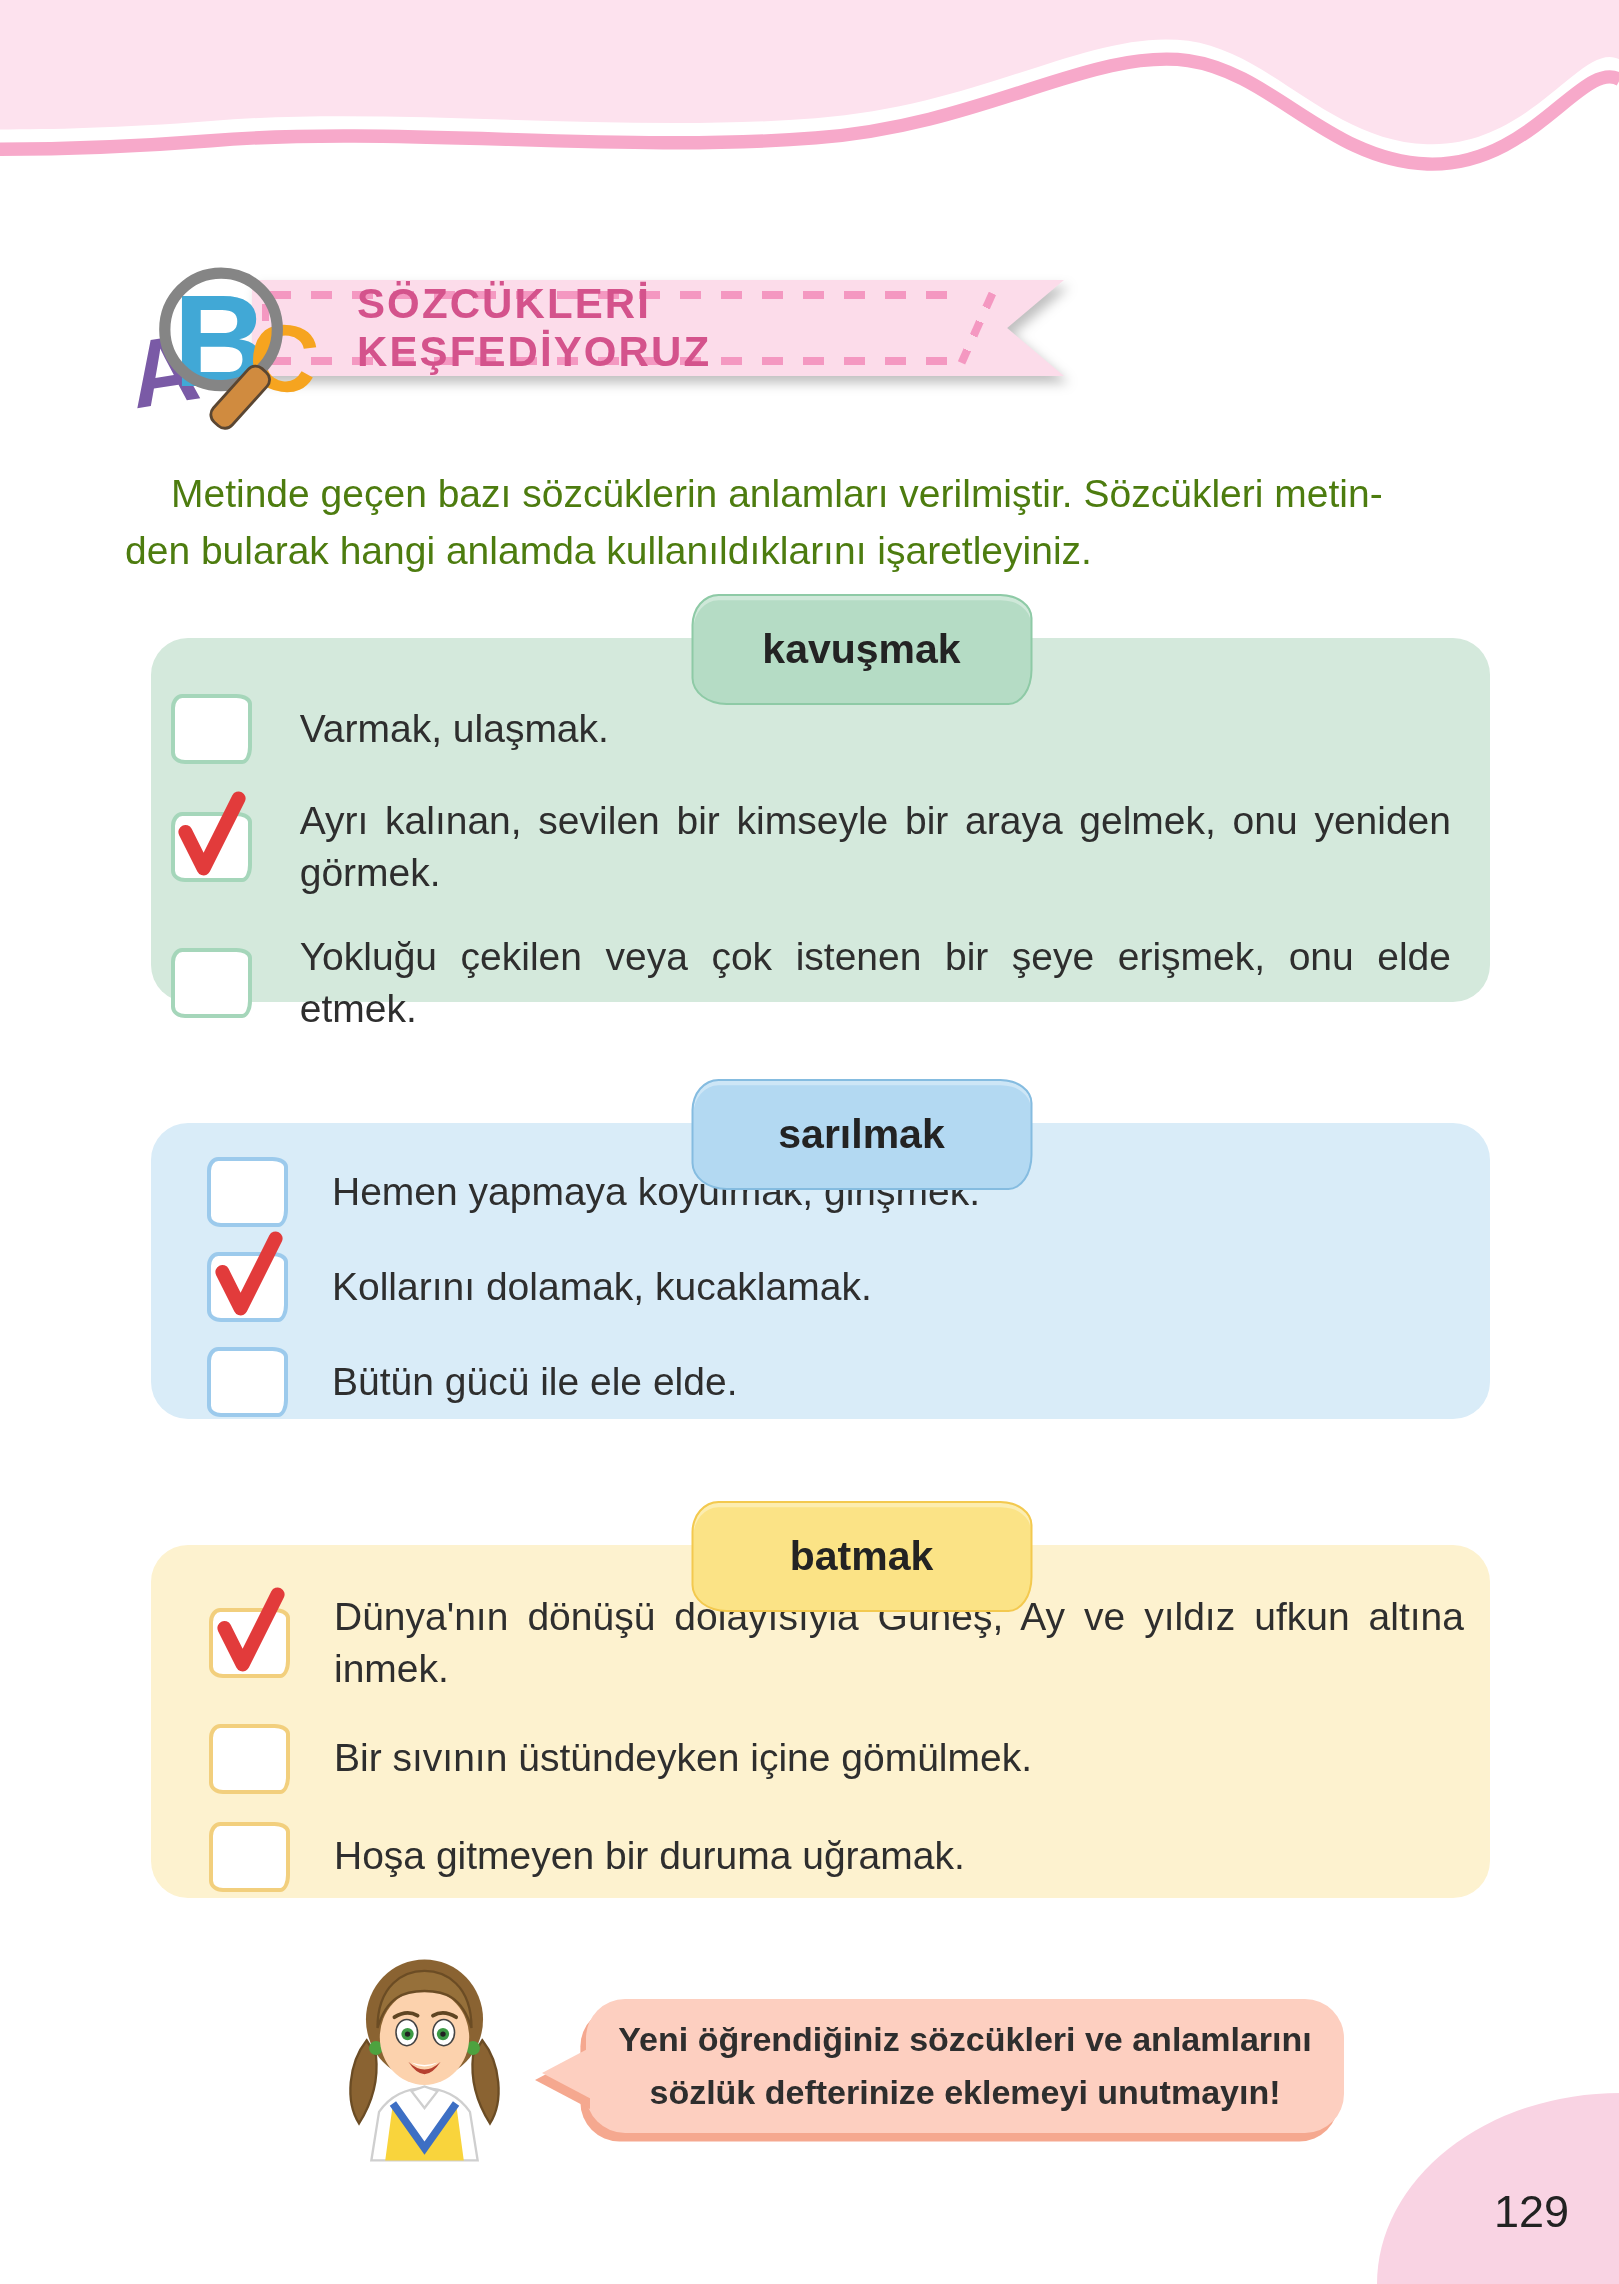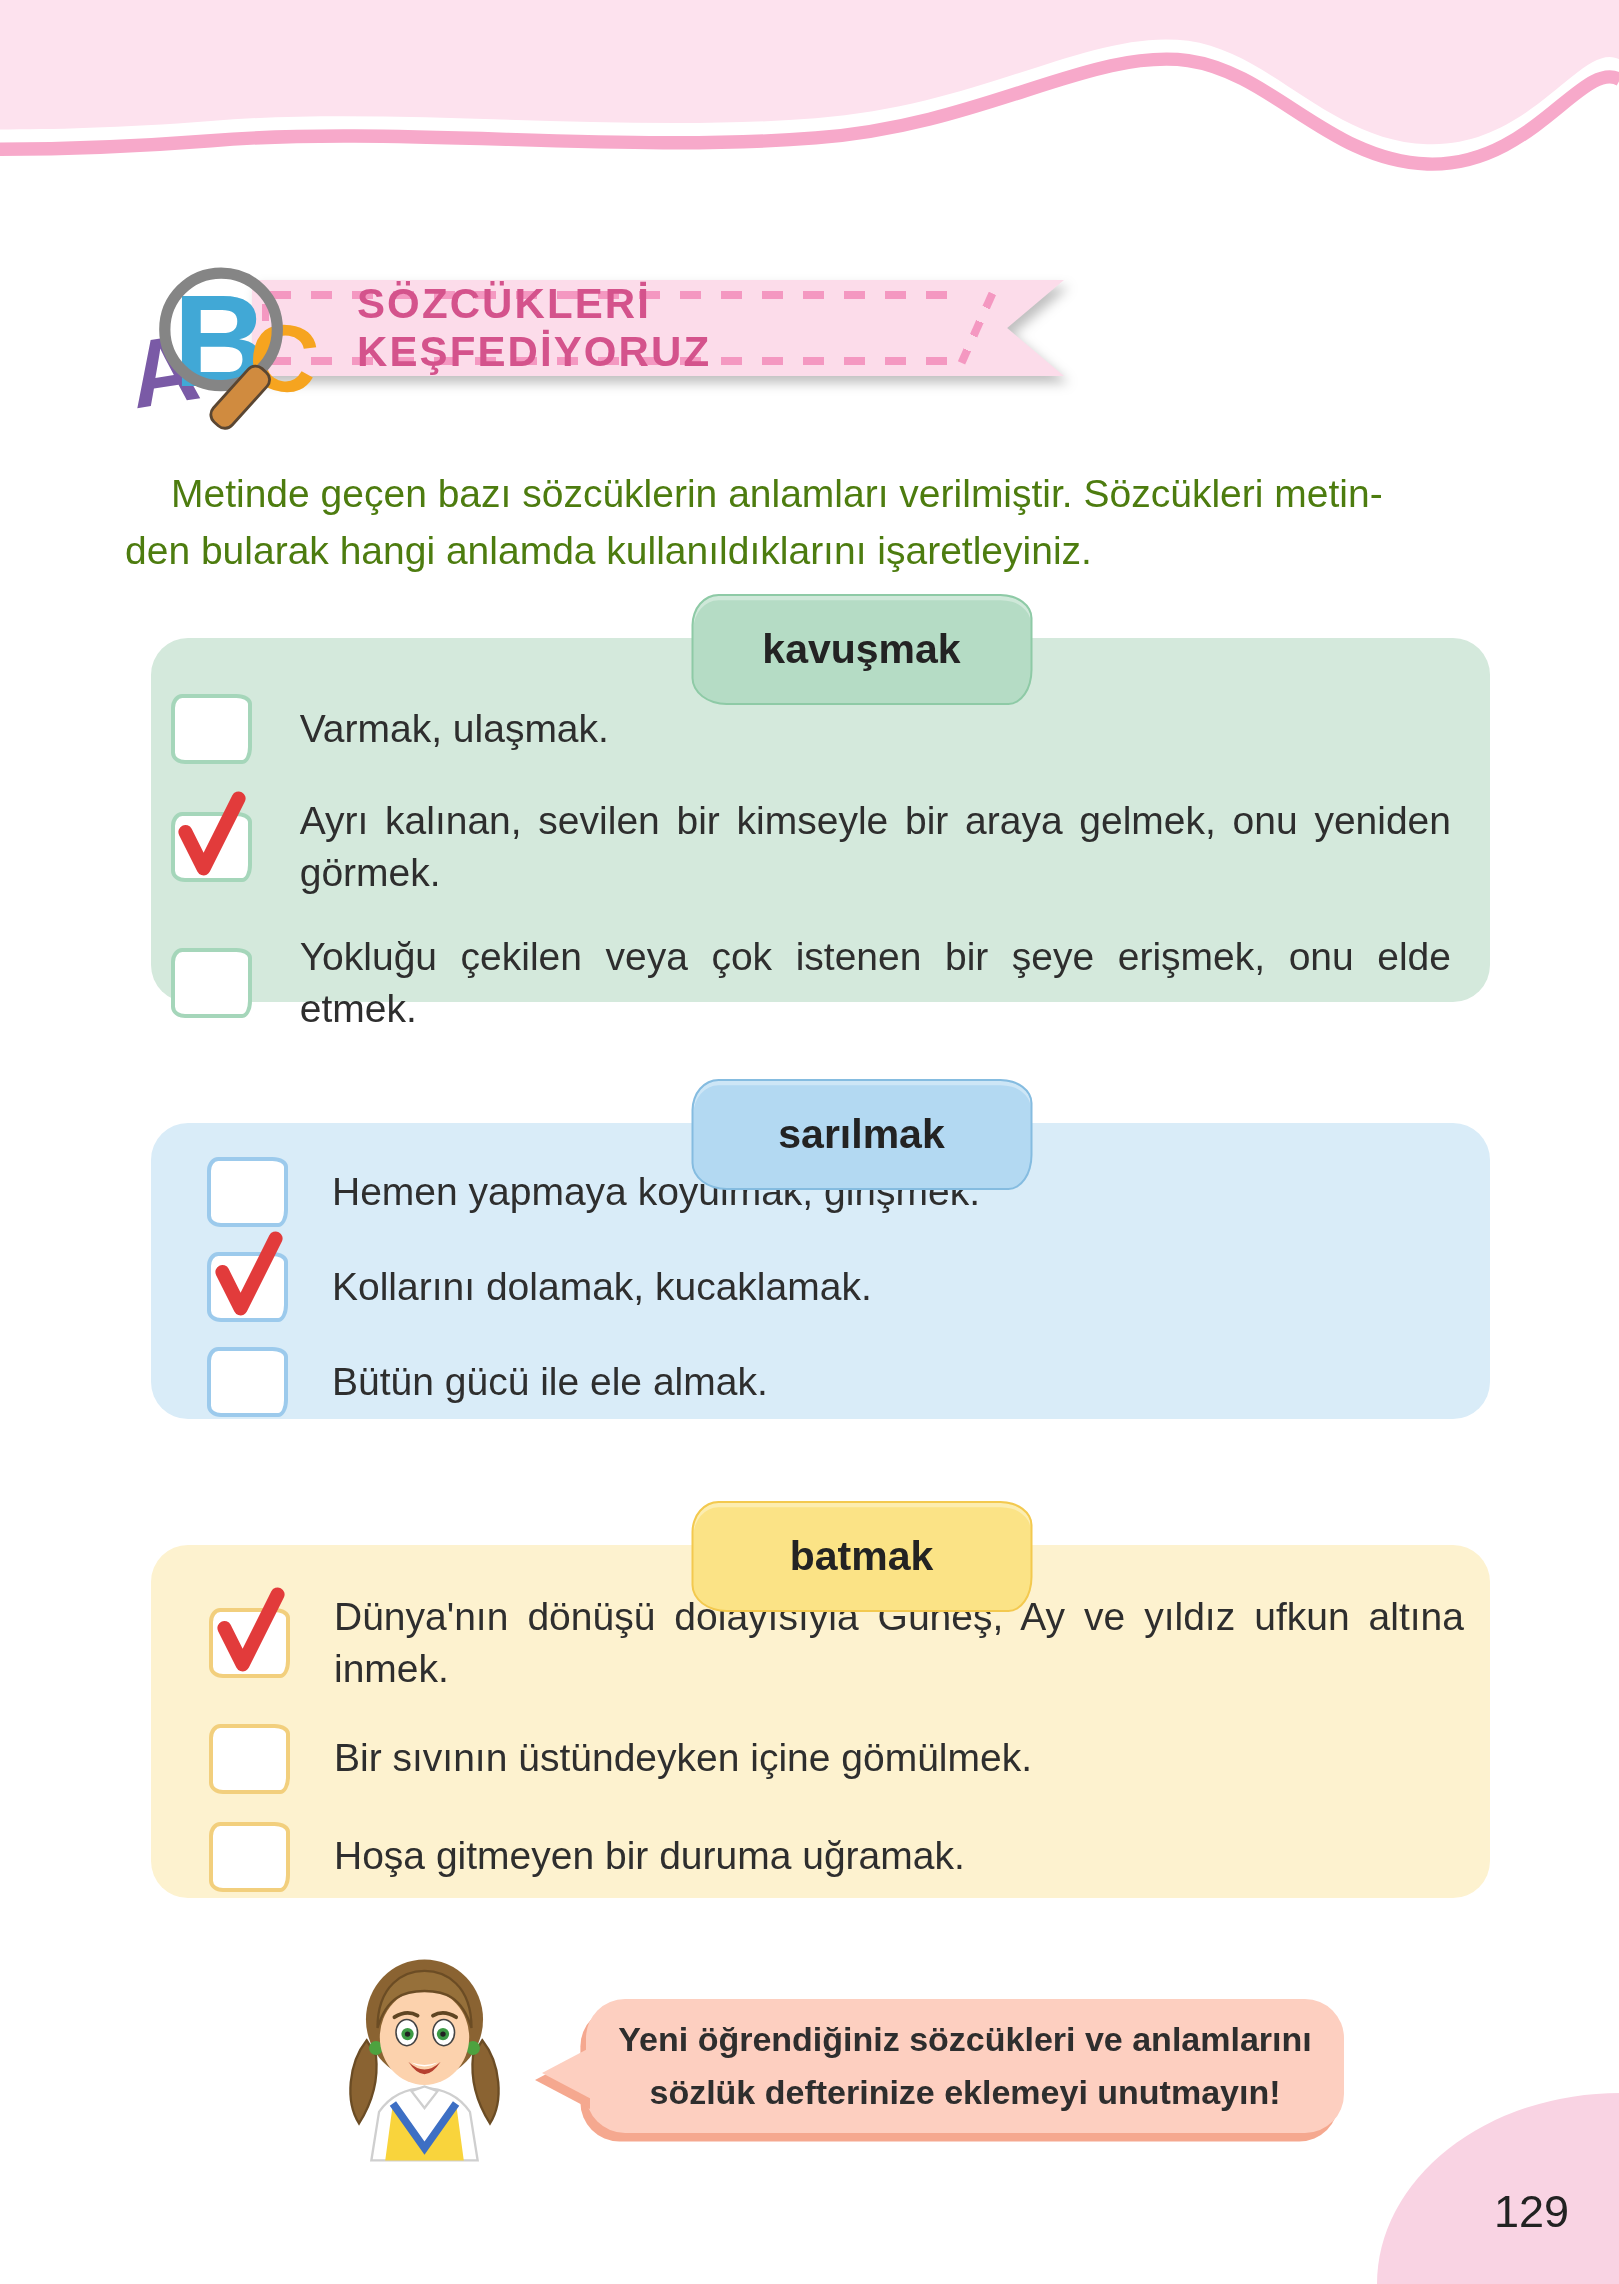--- a/index.html
+++ b/index.html
@@ -153,7 +153,7 @@
       <span class="cb">
         
       </span>
-      <span class="opt-text">Bütün gücü ile ele almak.</span>
+      <span class="opt-text">Bütün gücü ile ele elde.</span>
     </div>
   </div>
 </section>

